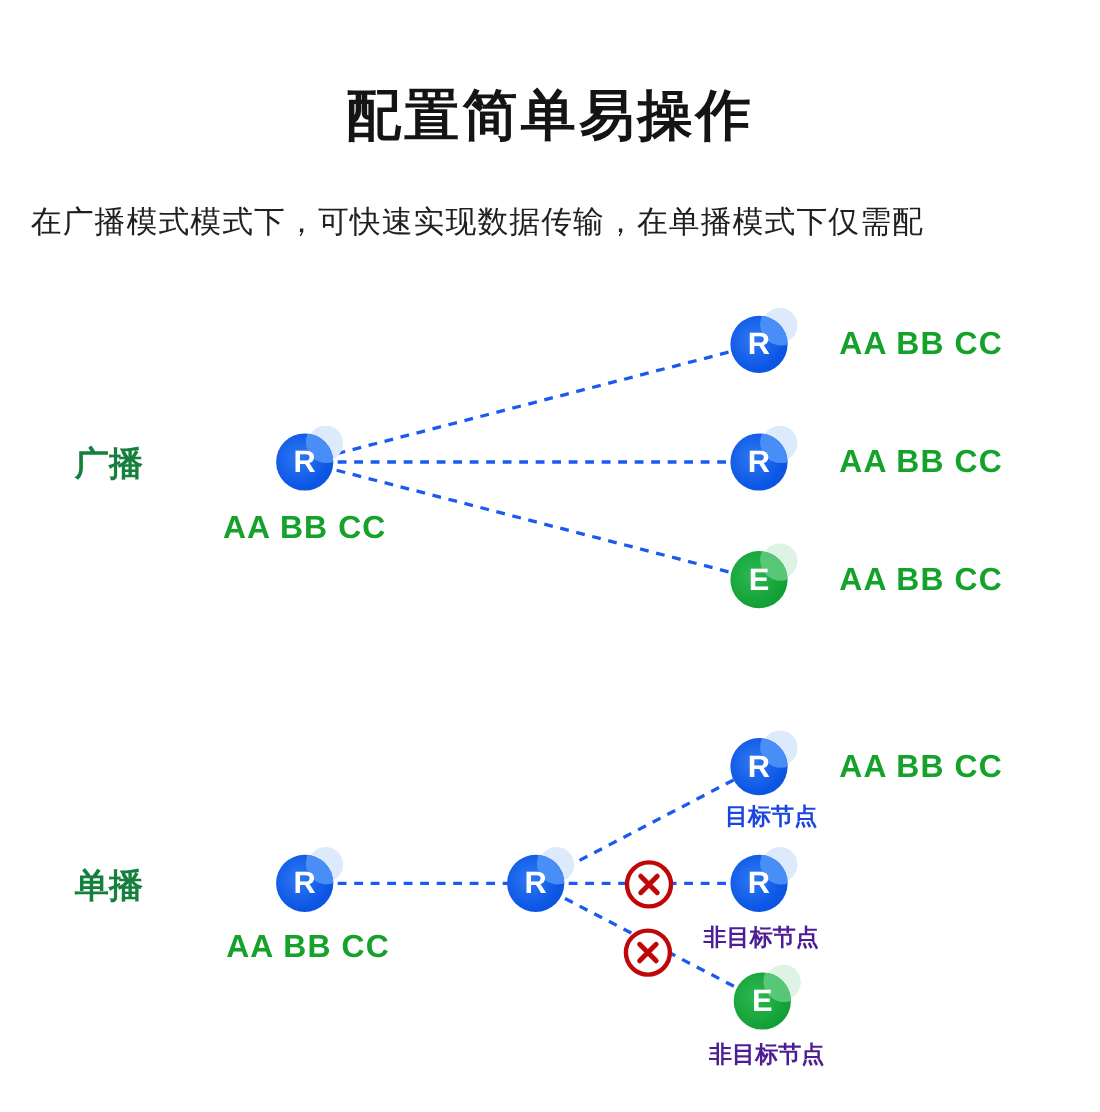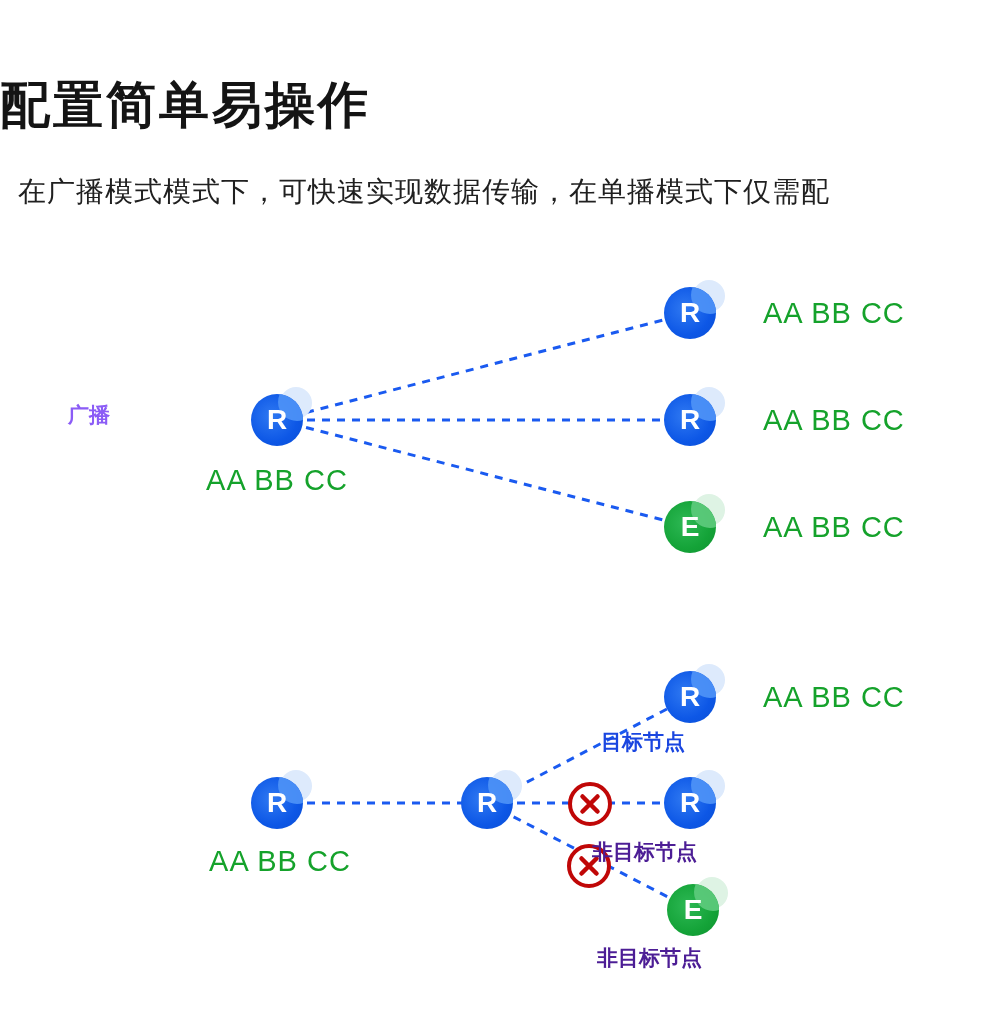--- a/index.html
+++ b/index.html
@@ -13,7 +13,7 @@
   
   .page-title{
     position:absolute;left:0;top:72px;width:1000px;
-    text-align:left;
+    text-align:center;
     font-size:50px;font-weight:700;color:#141414;
     letter-spacing:3px;margin:0;
   }

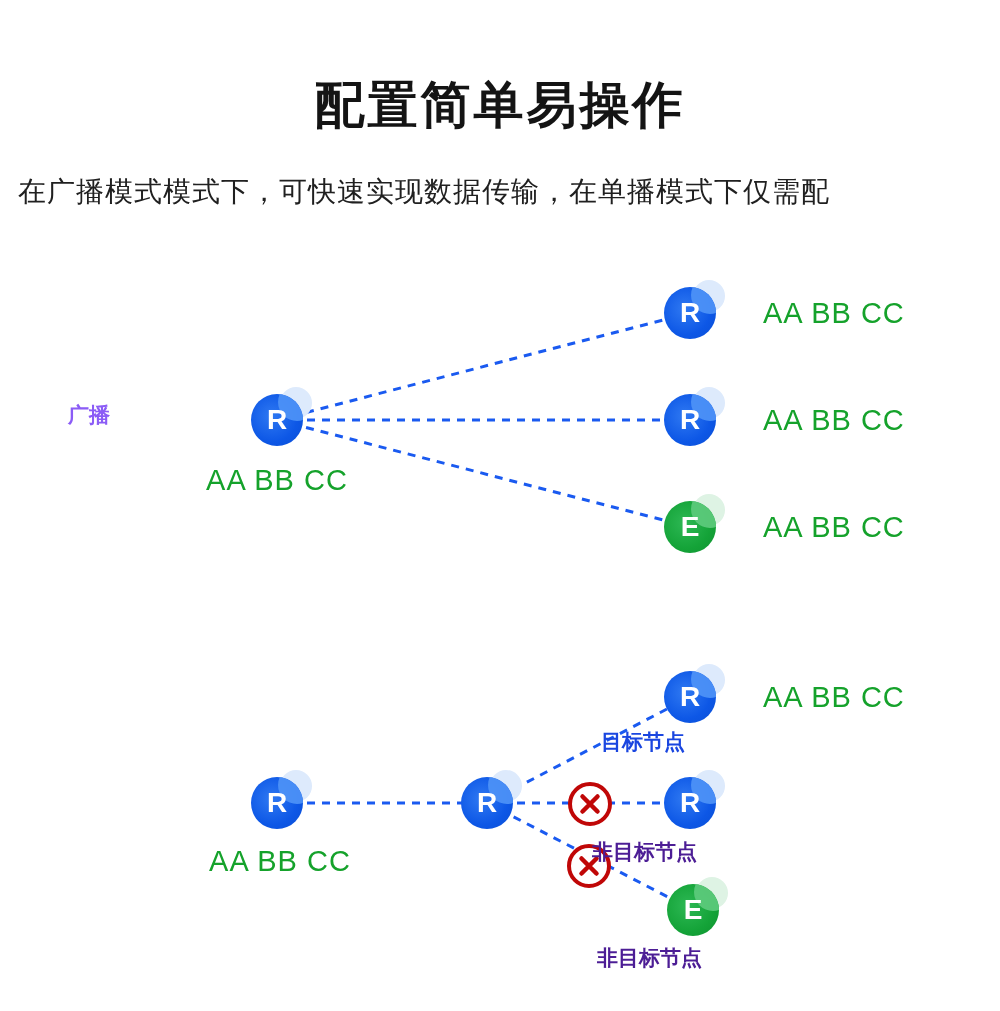--- a/index.html
+++ b/index.html
@@ -21,7 +21,7 @@
     position:absolute;left:0;top:168px;width:844px;
     text-align:center;
     font-size:28px;font-weight:500;color:#202020;
-    line-height:44px;margin:2px;letter-spacing:1px;
+    line-height:44px;margin:12px;letter-spacing:1px;
   }
   
   svg.lines{position:absolute;left:0;top:0;z-index:1;}

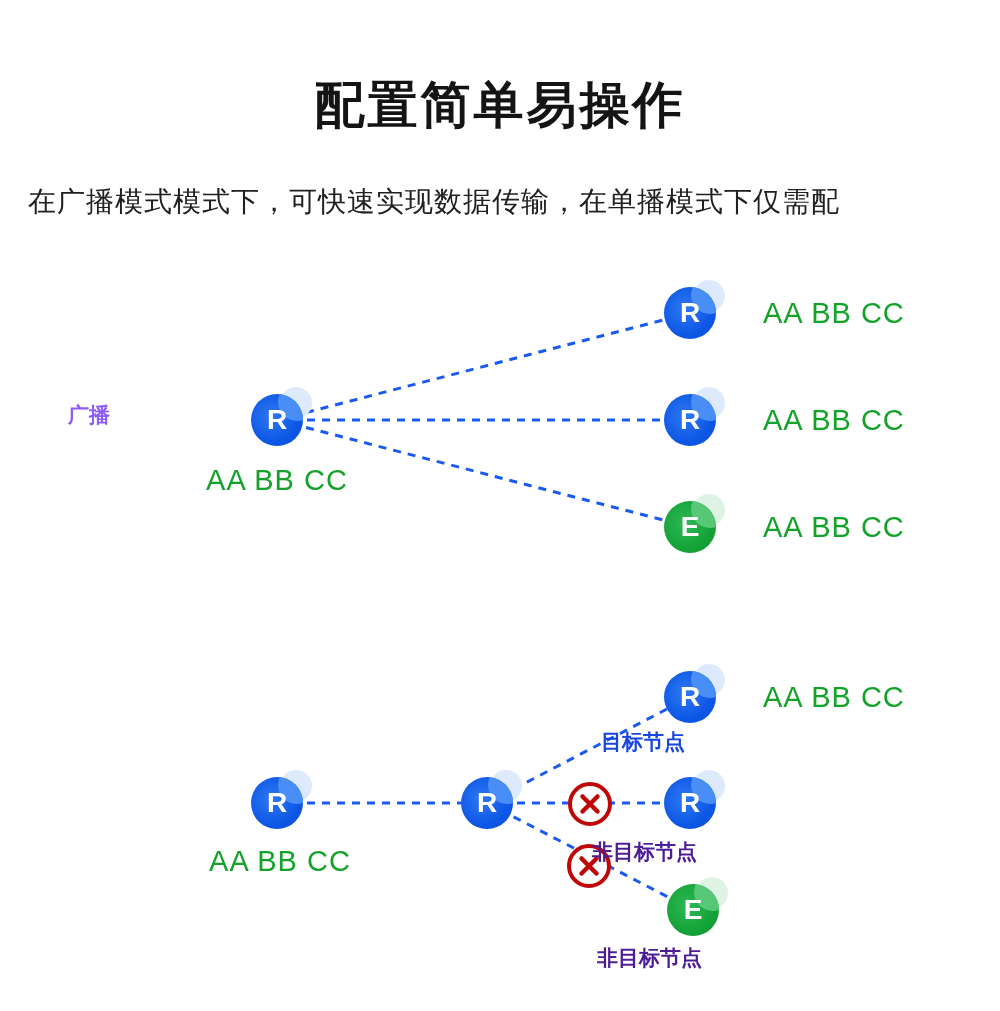--- a/index.html
+++ b/index.html
@@ -61,7 +61,7 @@
   }
   .addr{
     position:absolute;
-    font-size:29px;font-weight:400;color:#15a22b;
+    font-size:29px;font-weight:700;color:#15a22b;
     letter-spacing:1px;z-index:2;white-space:nowrap;
   }
   .addr.centered{width:220px;text-align:center;}

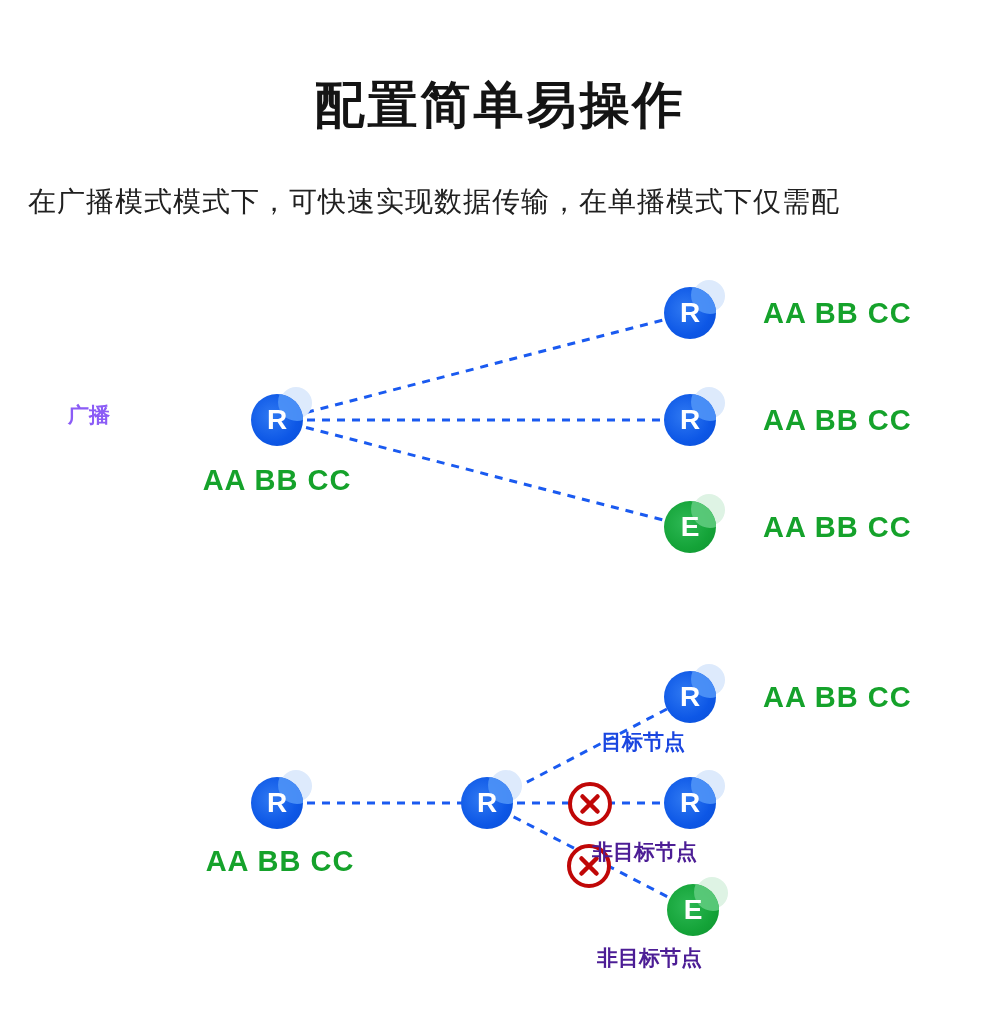--- a/index.html
+++ b/index.html
@@ -57,7 +57,7 @@
   
   .section-label{
     position:absolute;width:140px;text-align:left;
-    font-size:21px;font-weight:600;color:#8b5cf6;z-index:2;
+    font-size:31px;font-weight:600;color:#15803d;z-index:2;
   }
   .addr{
     position:absolute;

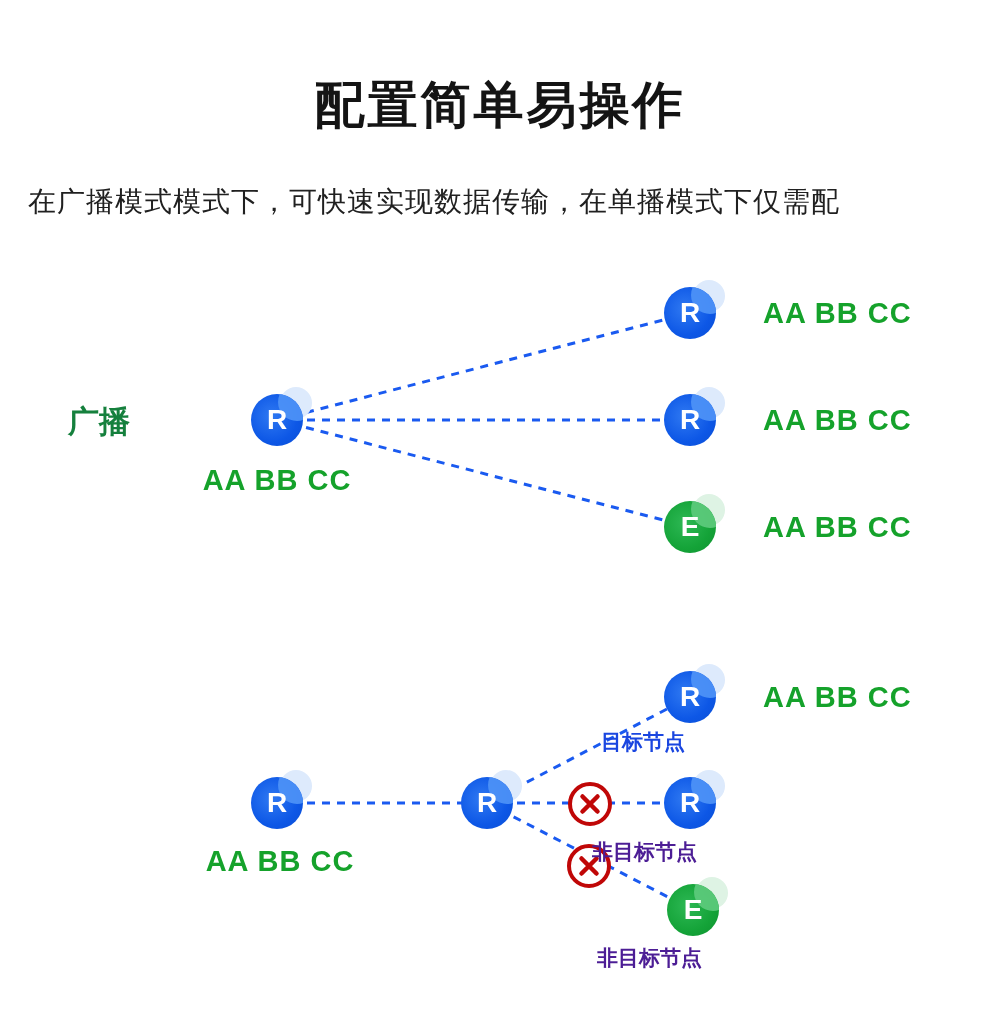--- a/index.html
+++ b/index.html
@@ -66,7 +66,7 @@
   }
   .addr.centered{width:220px;text-align:center;}
   .tag{
-    position:absolute;width:200px;
+    position:absolute;width:200px;text-align:center;
     font-size:21px;font-weight:700;z-index:2;white-space:nowrap;
   }
   .tag.target{color:#1a46e0;}

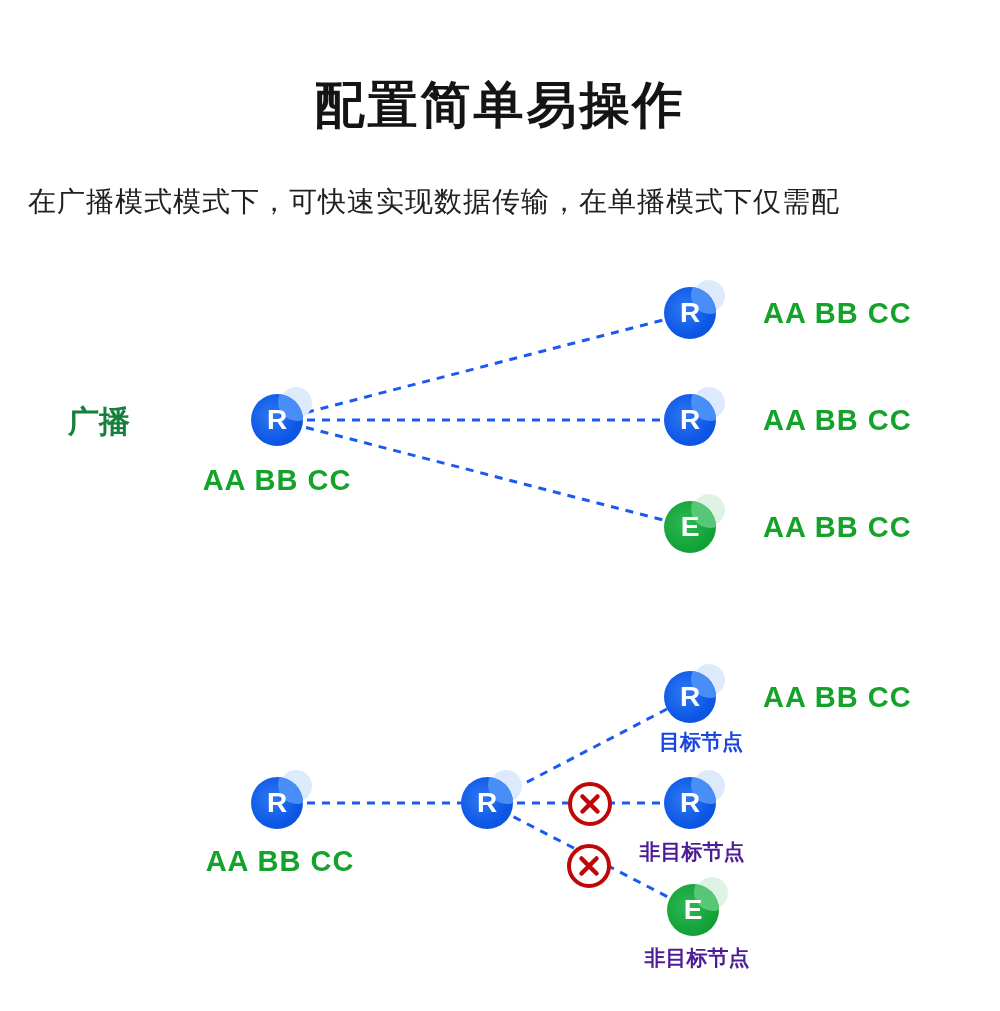--- a/index.html
+++ b/index.html
@@ -133,6 +133,7 @@
   </div>
   <div class="addr" style="left:763px;top:511px;">AA BB CC</div>
 
+  <div class="section-label" style="left:68px;top:784px;">单播</div>
 
   <div class="node blue" style="left:251px;top:777px;">
     <span class="halo"></span>

